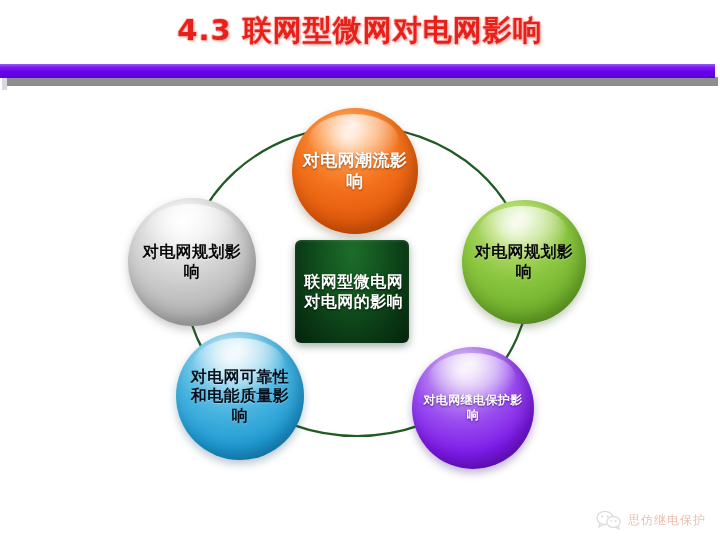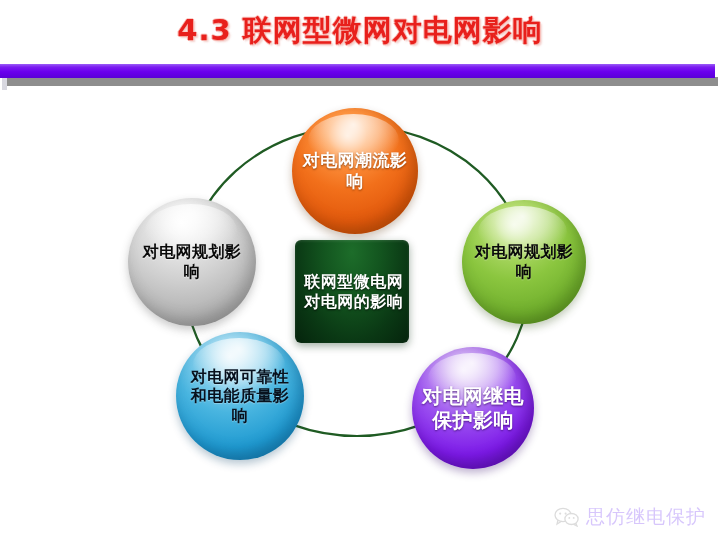--- a/index.html
+++ b/index.html
@@ -159,7 +159,7 @@
       radial-gradient(circle at 42% 19%, #efe1fb 0%, #c9a2f2 15%, #9a4ef0 42%, #7d1ae8 70%, #5c0fbb 100%);
     box-shadow: 0 4px 9px rgba(55,15,110,0.32), inset -5px -7px 14px rgba(55,5,105,0.40);
     color: #ffffff;
-    font-size: 20px;
+    font-size: 12px;
     text-shadow: 0 1px 2px rgba(50,5,95,0.70);
   }
 

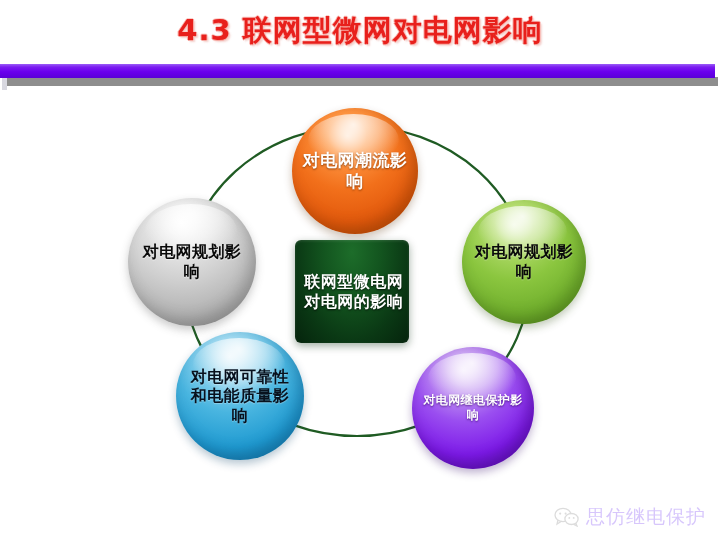--- a/index.html
+++ b/index.html
@@ -221,8 +221,8 @@
     opacity: 0.34;
   }
   #watermark-text {
-    font-size: 19px;
-    color: #8b5cf6;
+    font-size: 12px;
+    color: #c2410c;
     letter-spacing: 1px;
     font-family: "DejaVu Serif", "Liberation Serif", serif;
   }

